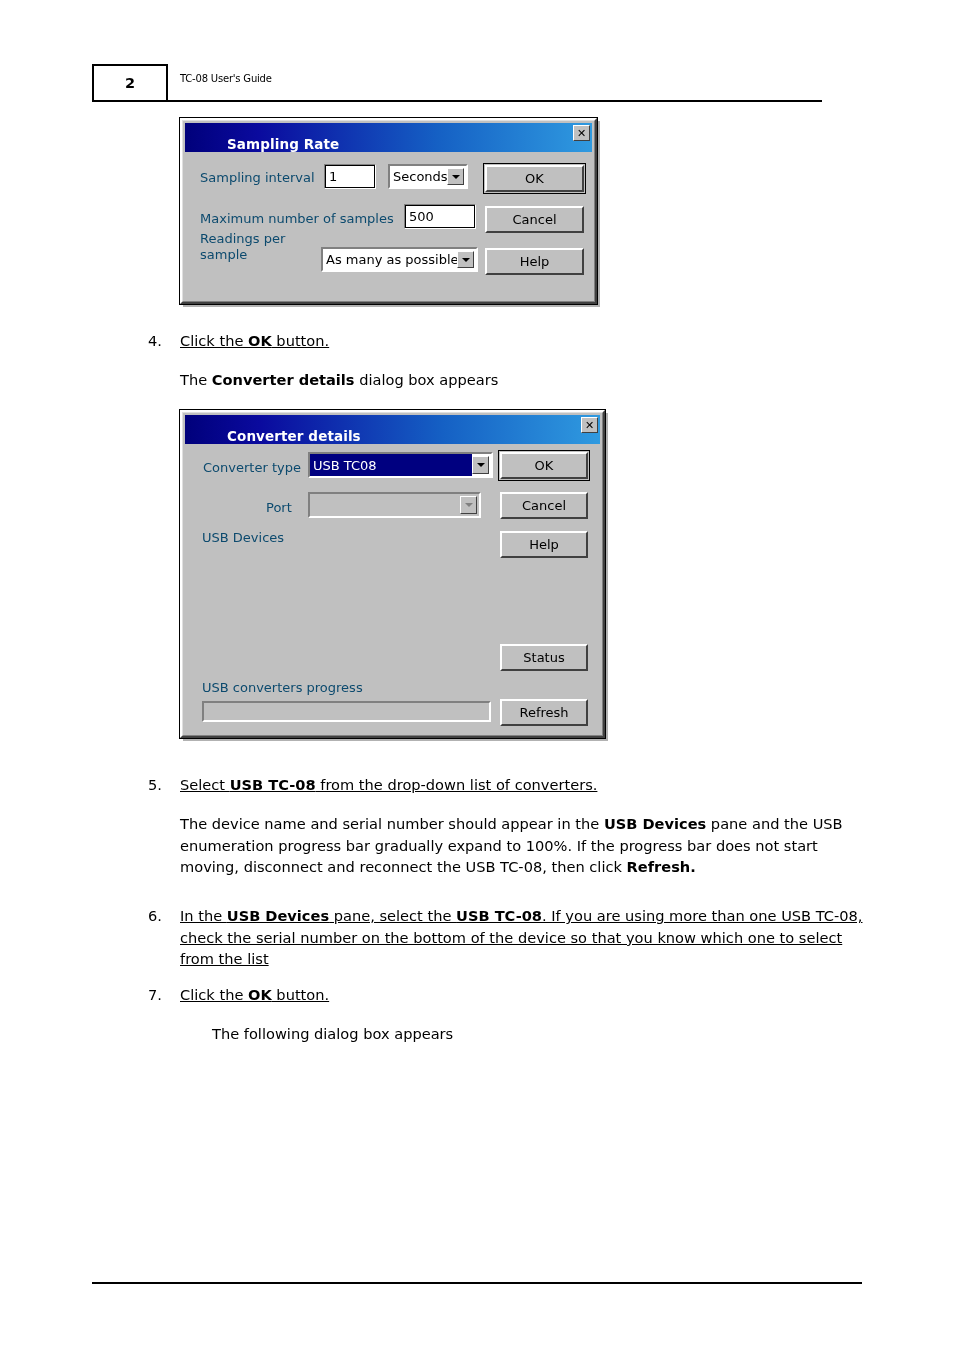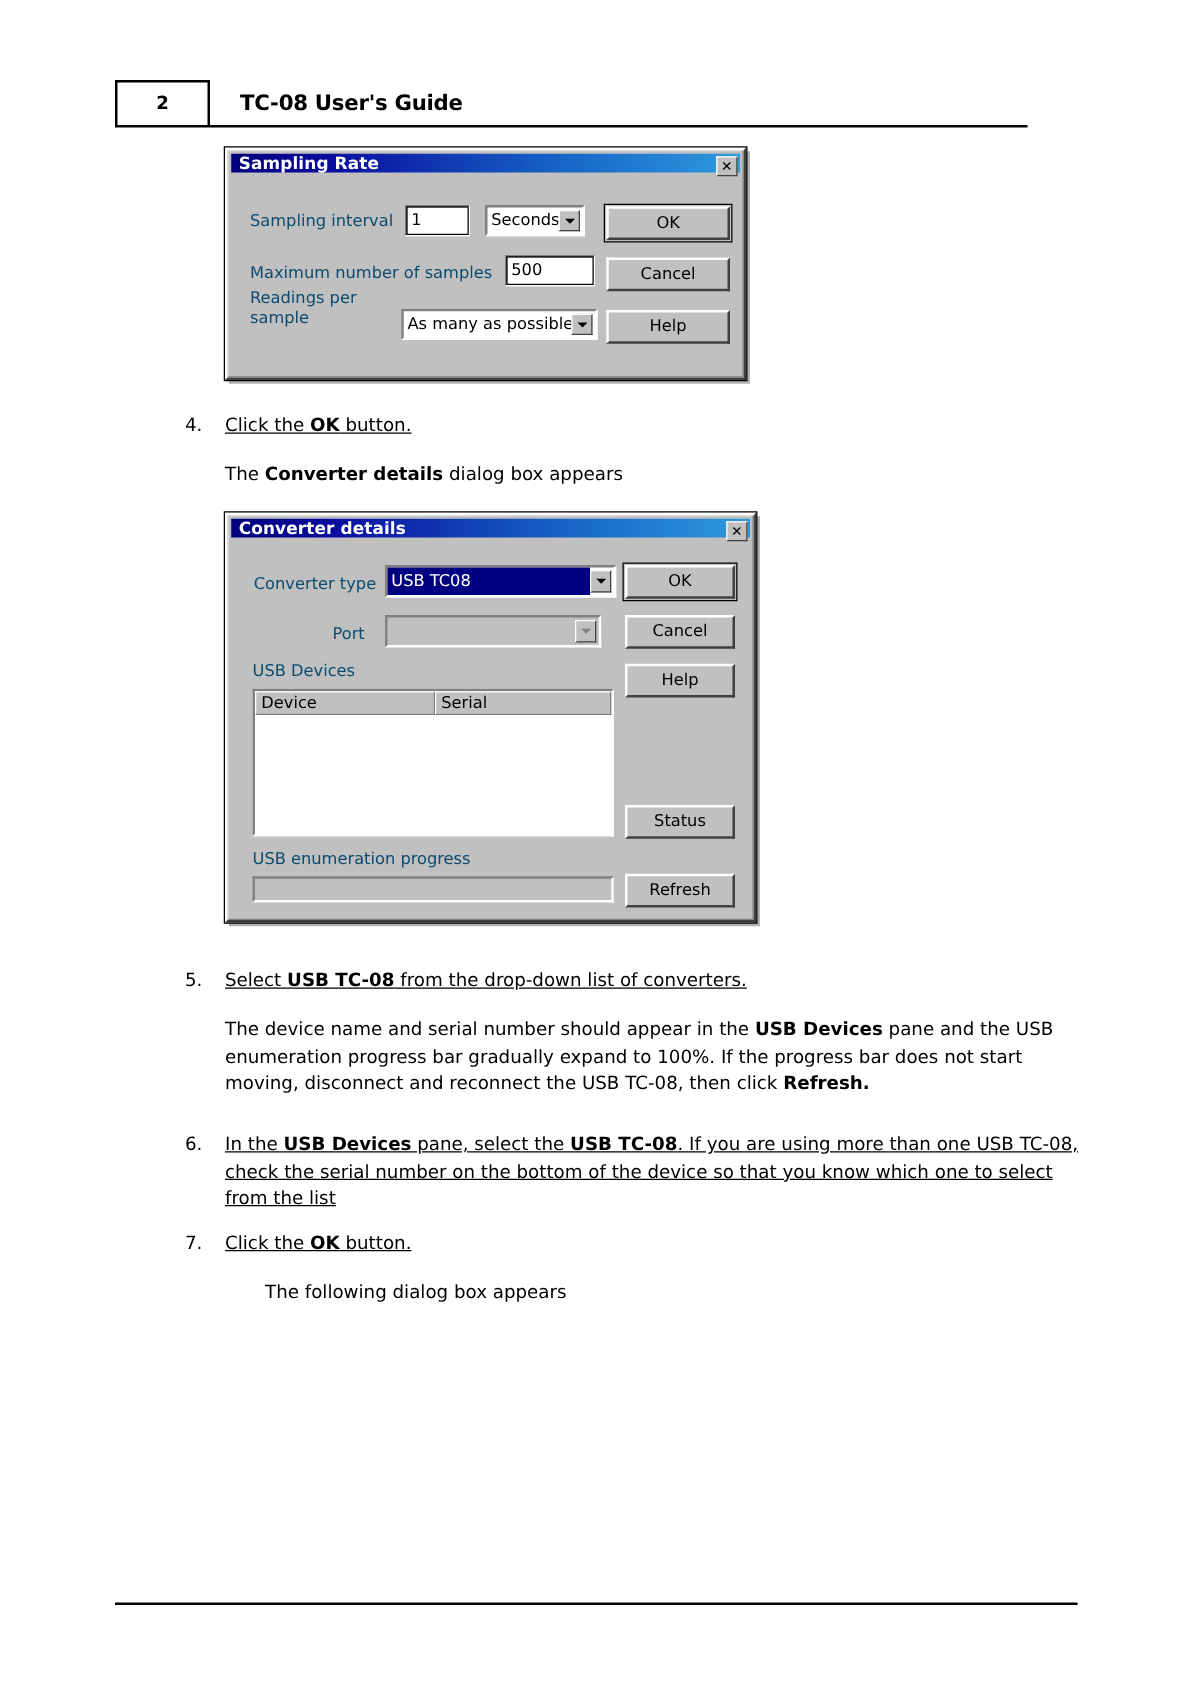--- a/index.html
+++ b/index.html
@@ -40,10 +40,10 @@
   }
   #header-title {
     position: absolute;
-    left: 100px;
+    left: 88px;
     top: 9px;
-    font-weight: bold;
-    font-size: 17px;
+    font-weight: normal;
+    font-size: 10px;
     letter-spacing: -0.2px;
   }
   #header-rule {

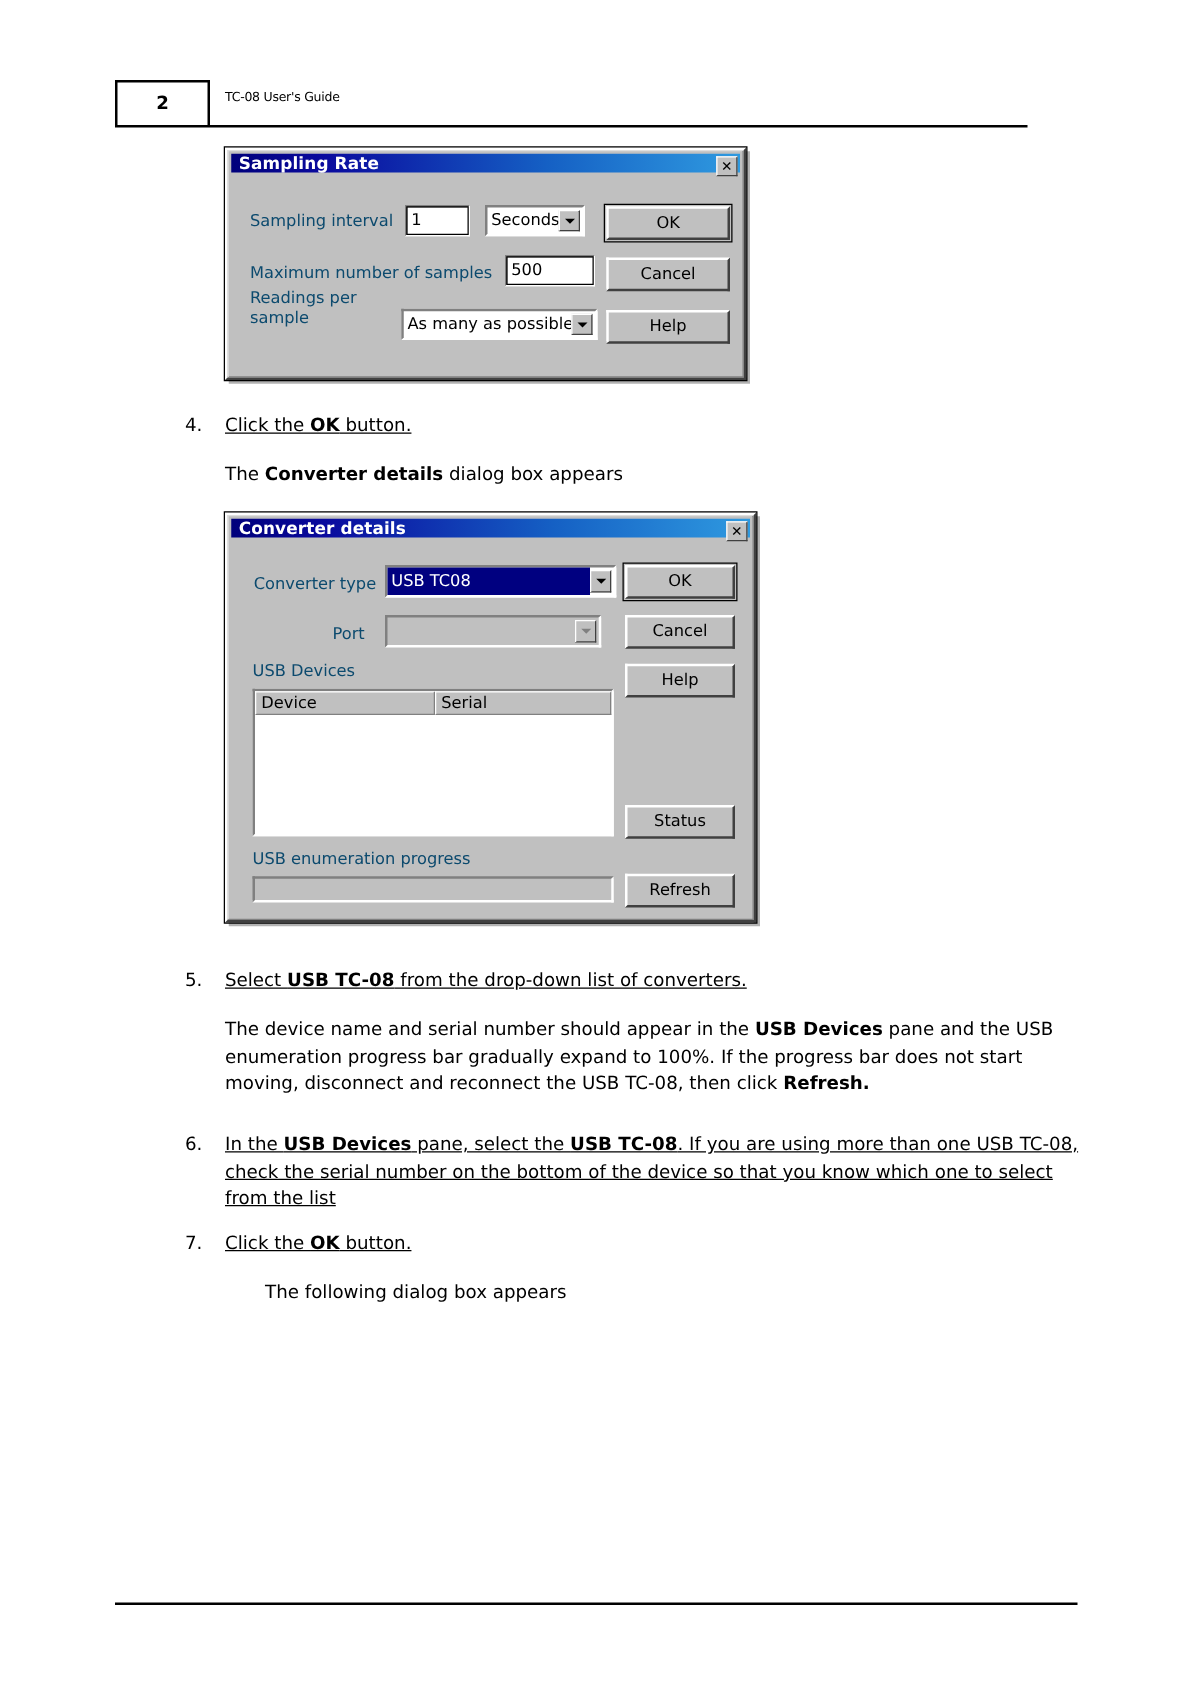--- a/index.html
+++ b/index.html
@@ -119,10 +119,11 @@
     left: 3px;
     right: 3px;
     top: 3px;
-    height: 15px;
+    height: 29px;
     background: linear-gradient(to right, #00007b 0%, #0a0a9e 18%, #1560c4 62%, #2f9ae0 100%);
     display: flex;
-    align-items: flex-start;
+    align-items: flex-end;
+    padding-left: 36px;
   }
   .titlebar-text {
     color: #ffffff;

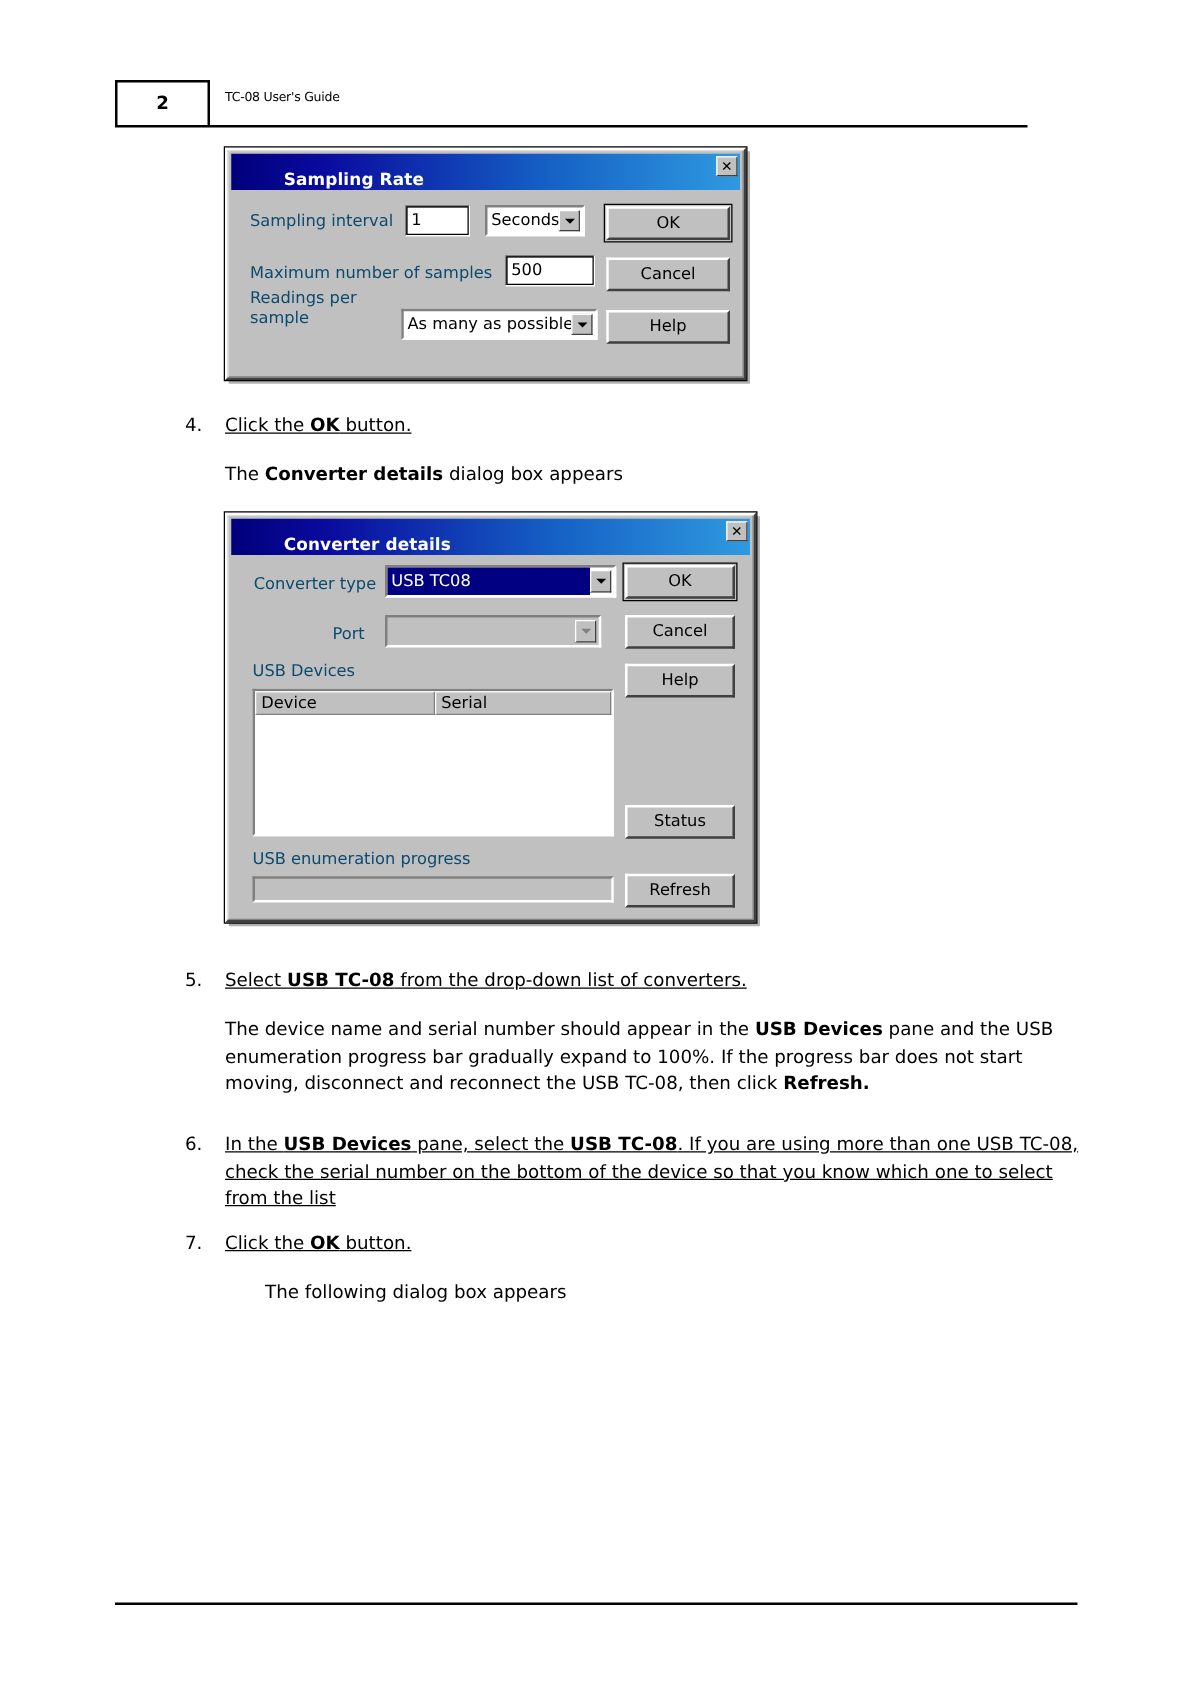--- a/index.html
+++ b/index.html
@@ -382,13 +382,6 @@
 
   <div class="dlg-label" style="left:20px; top:118px;">USB Devices</div>
 
-  <div class="listview" style="left:20px; top:139px; width:289px; height:118px;">
-    <div class="lv-header">
-      <div class="lv-col" style="width:144px;">Device</div>
-      <div class="lv-col" style="flex:1;">Serial</div>
-    </div>
-    <div class="lv-body" style="height:95px;"></div>
-  </div>
 
   <div class="dlg-label" style="left:20px; top:268px;">USB enumeration progress</div>
 

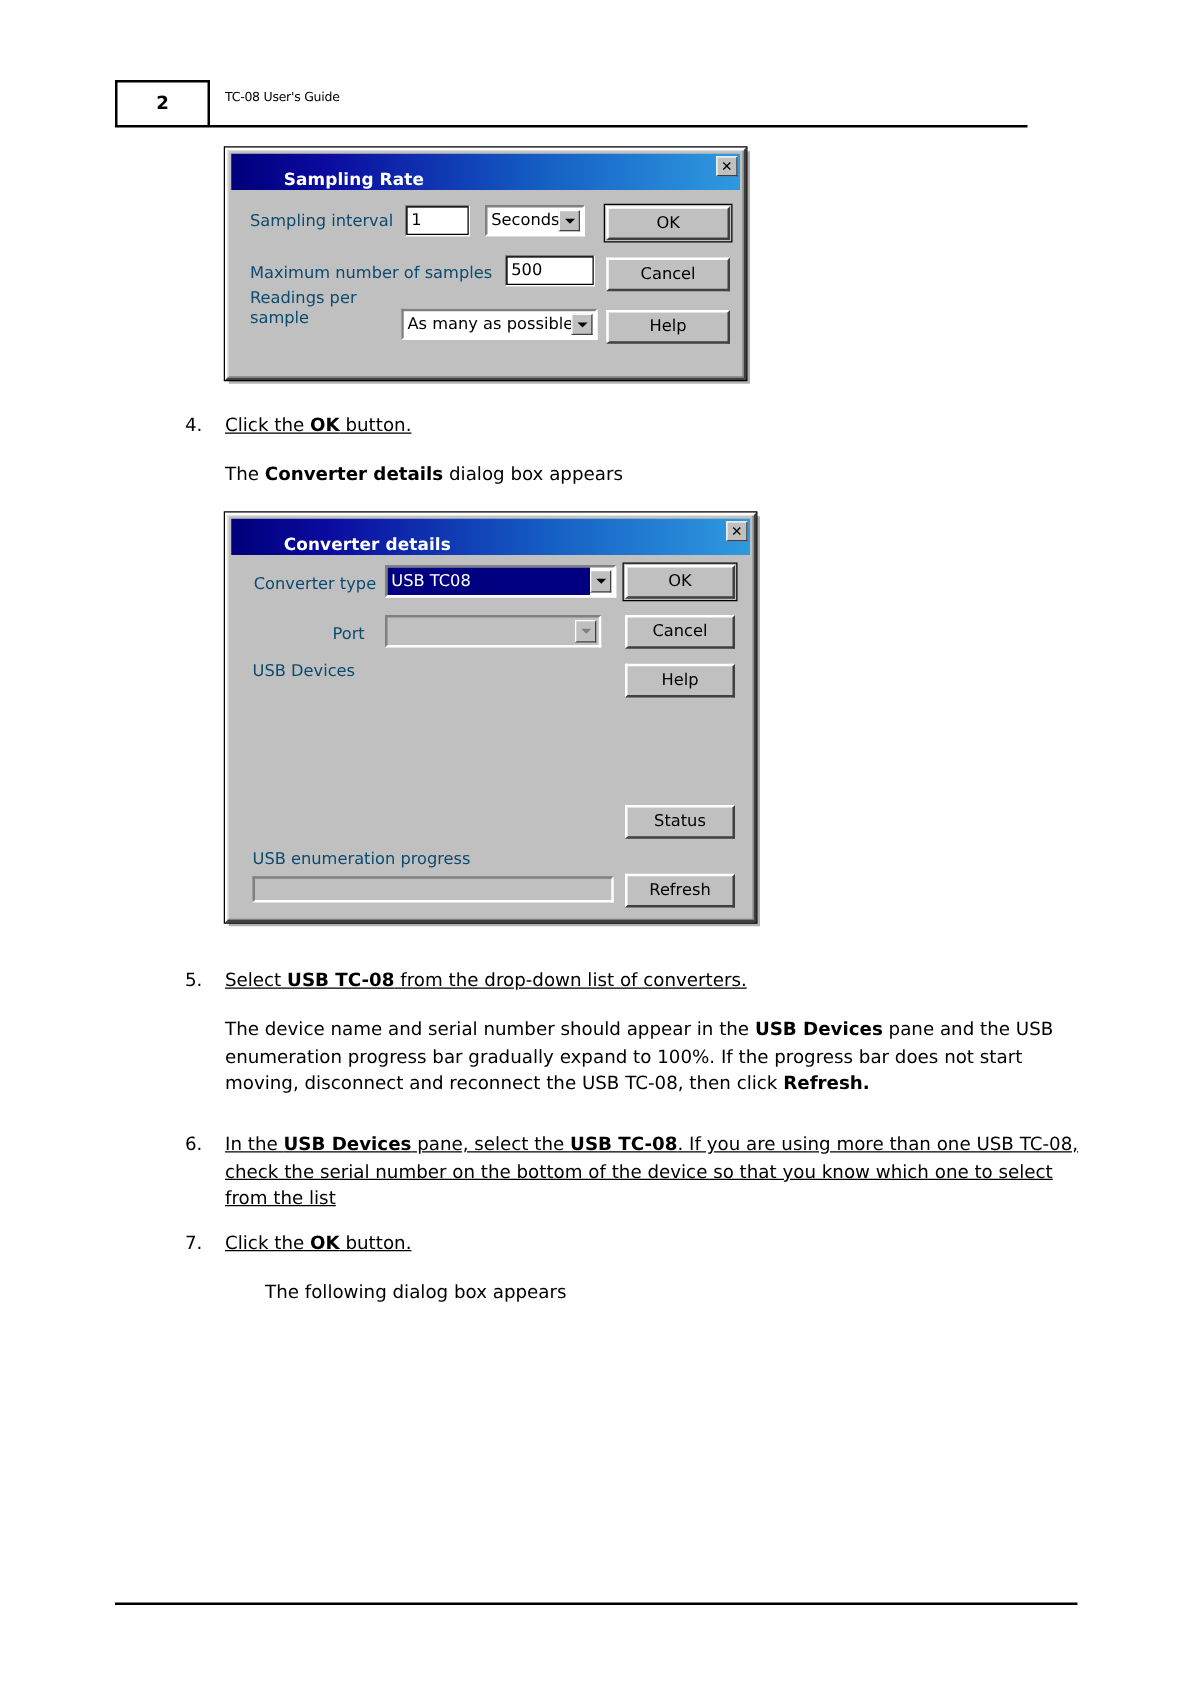--- a/index.html
+++ b/index.html
@@ -383,7 +383,7 @@
   <div class="dlg-label" style="left:20px; top:118px;">USB Devices</div>
 
 
-  <div class="dlg-label" style="left:20px; top:268px;">USB enumeration progress</div>
+  <div class="dlg-label" style="left:20px; top:268px;">USB converters progress</div>
 
   <div class="progress" style="left:20px; top:289px; width:289px; height:21px;">
     <div class="progress-fill" style="width:0%;"></div>

